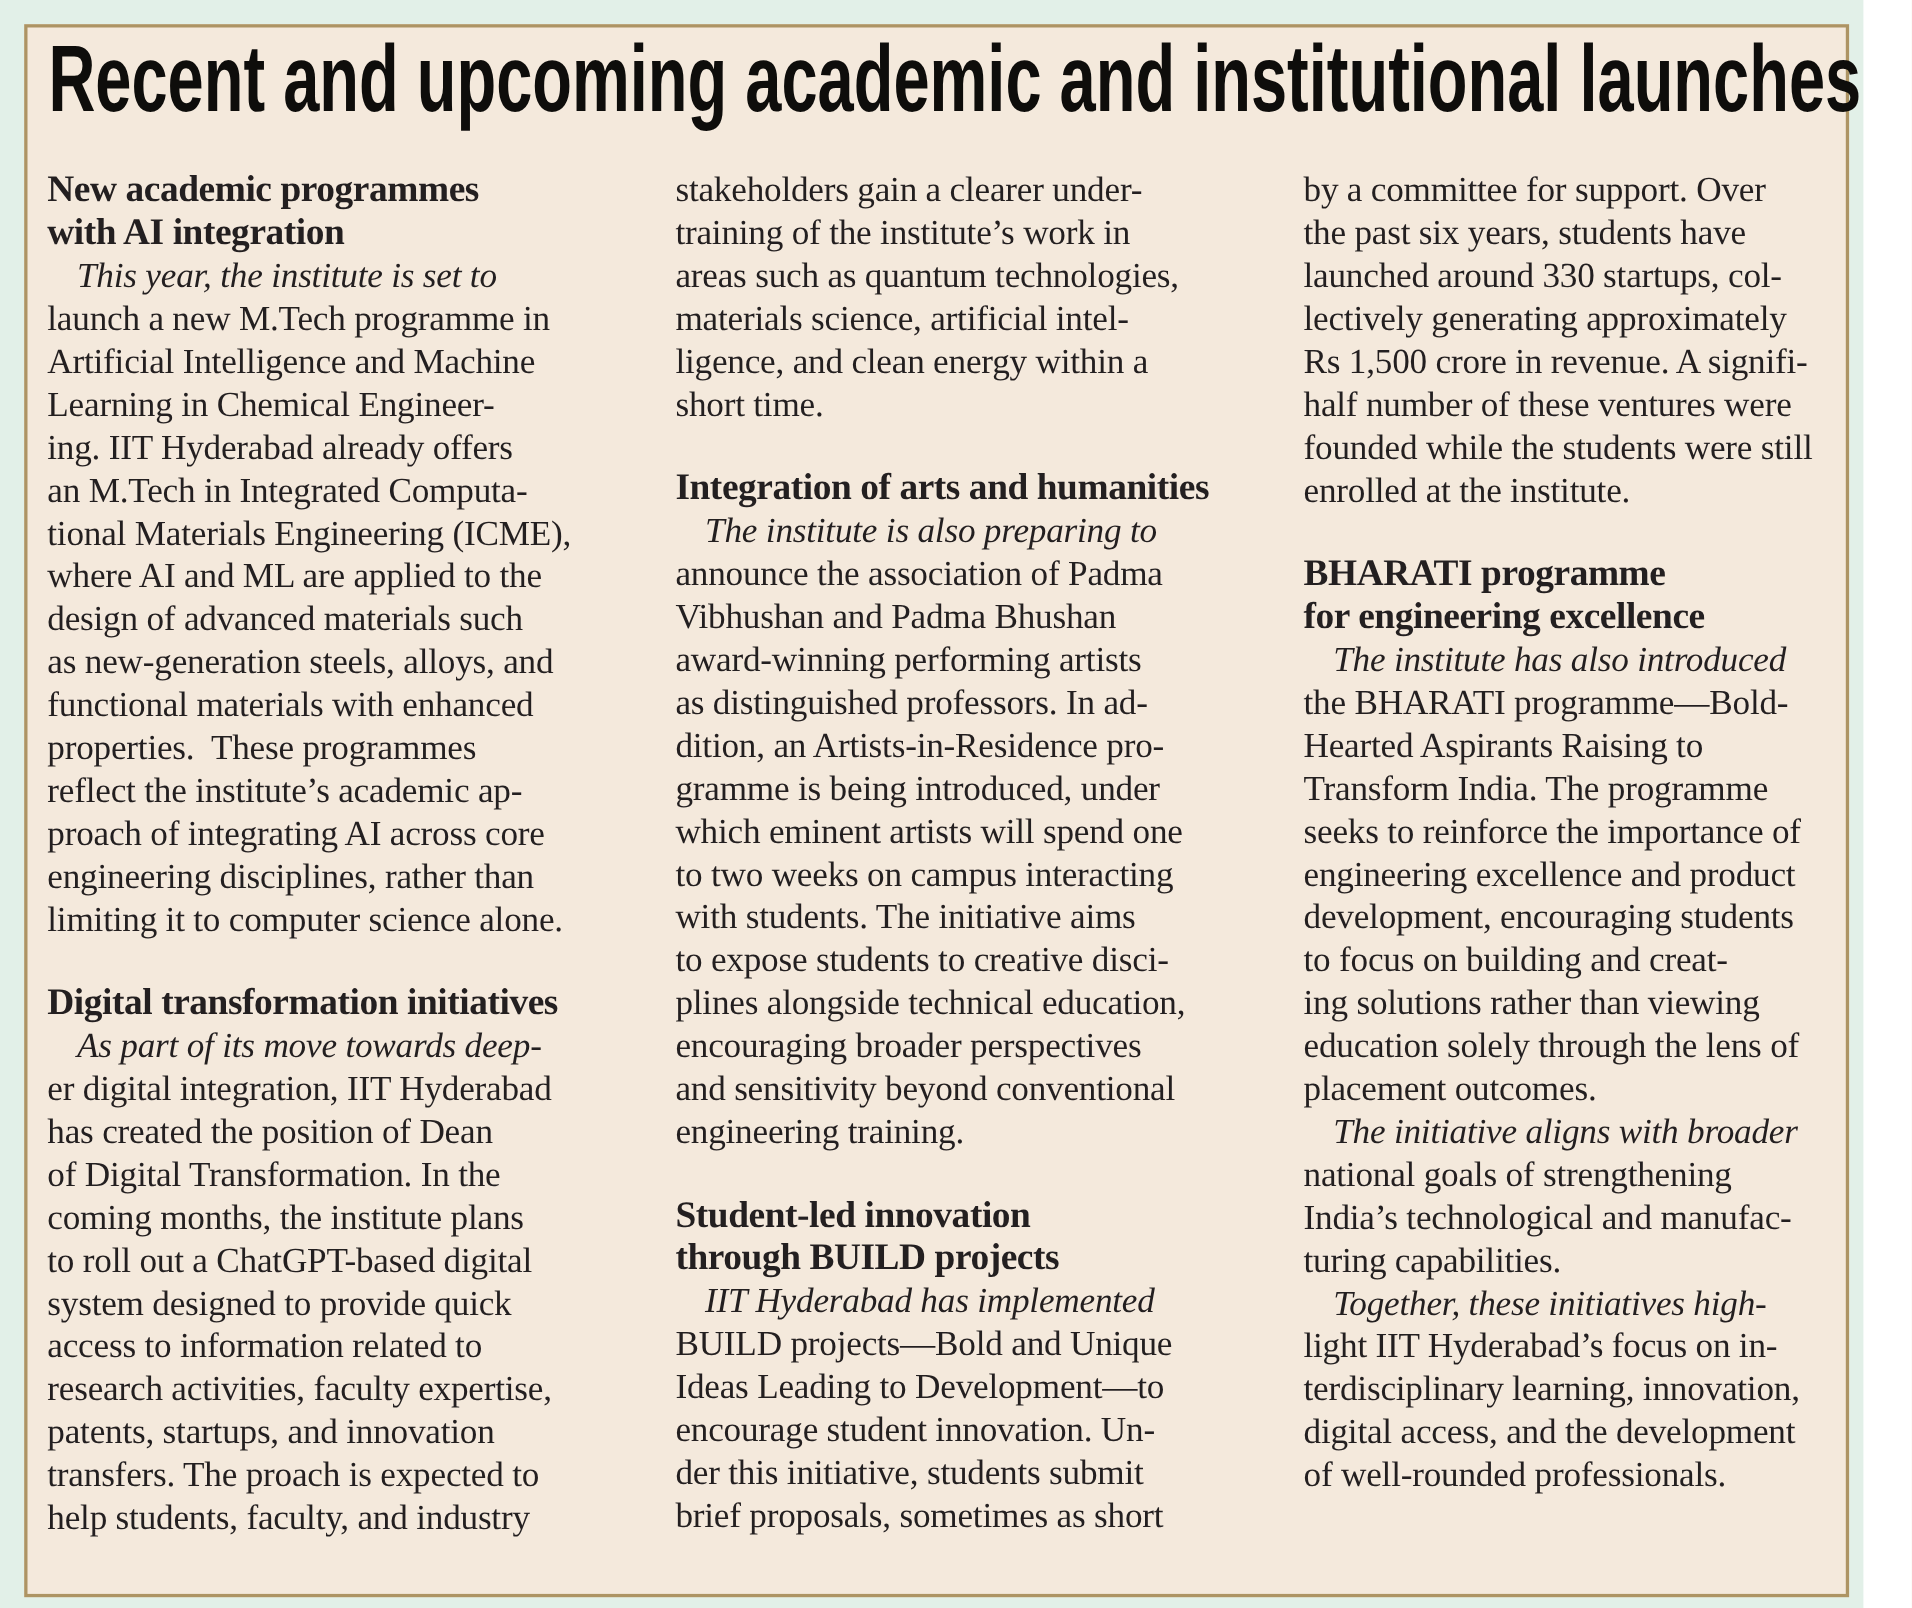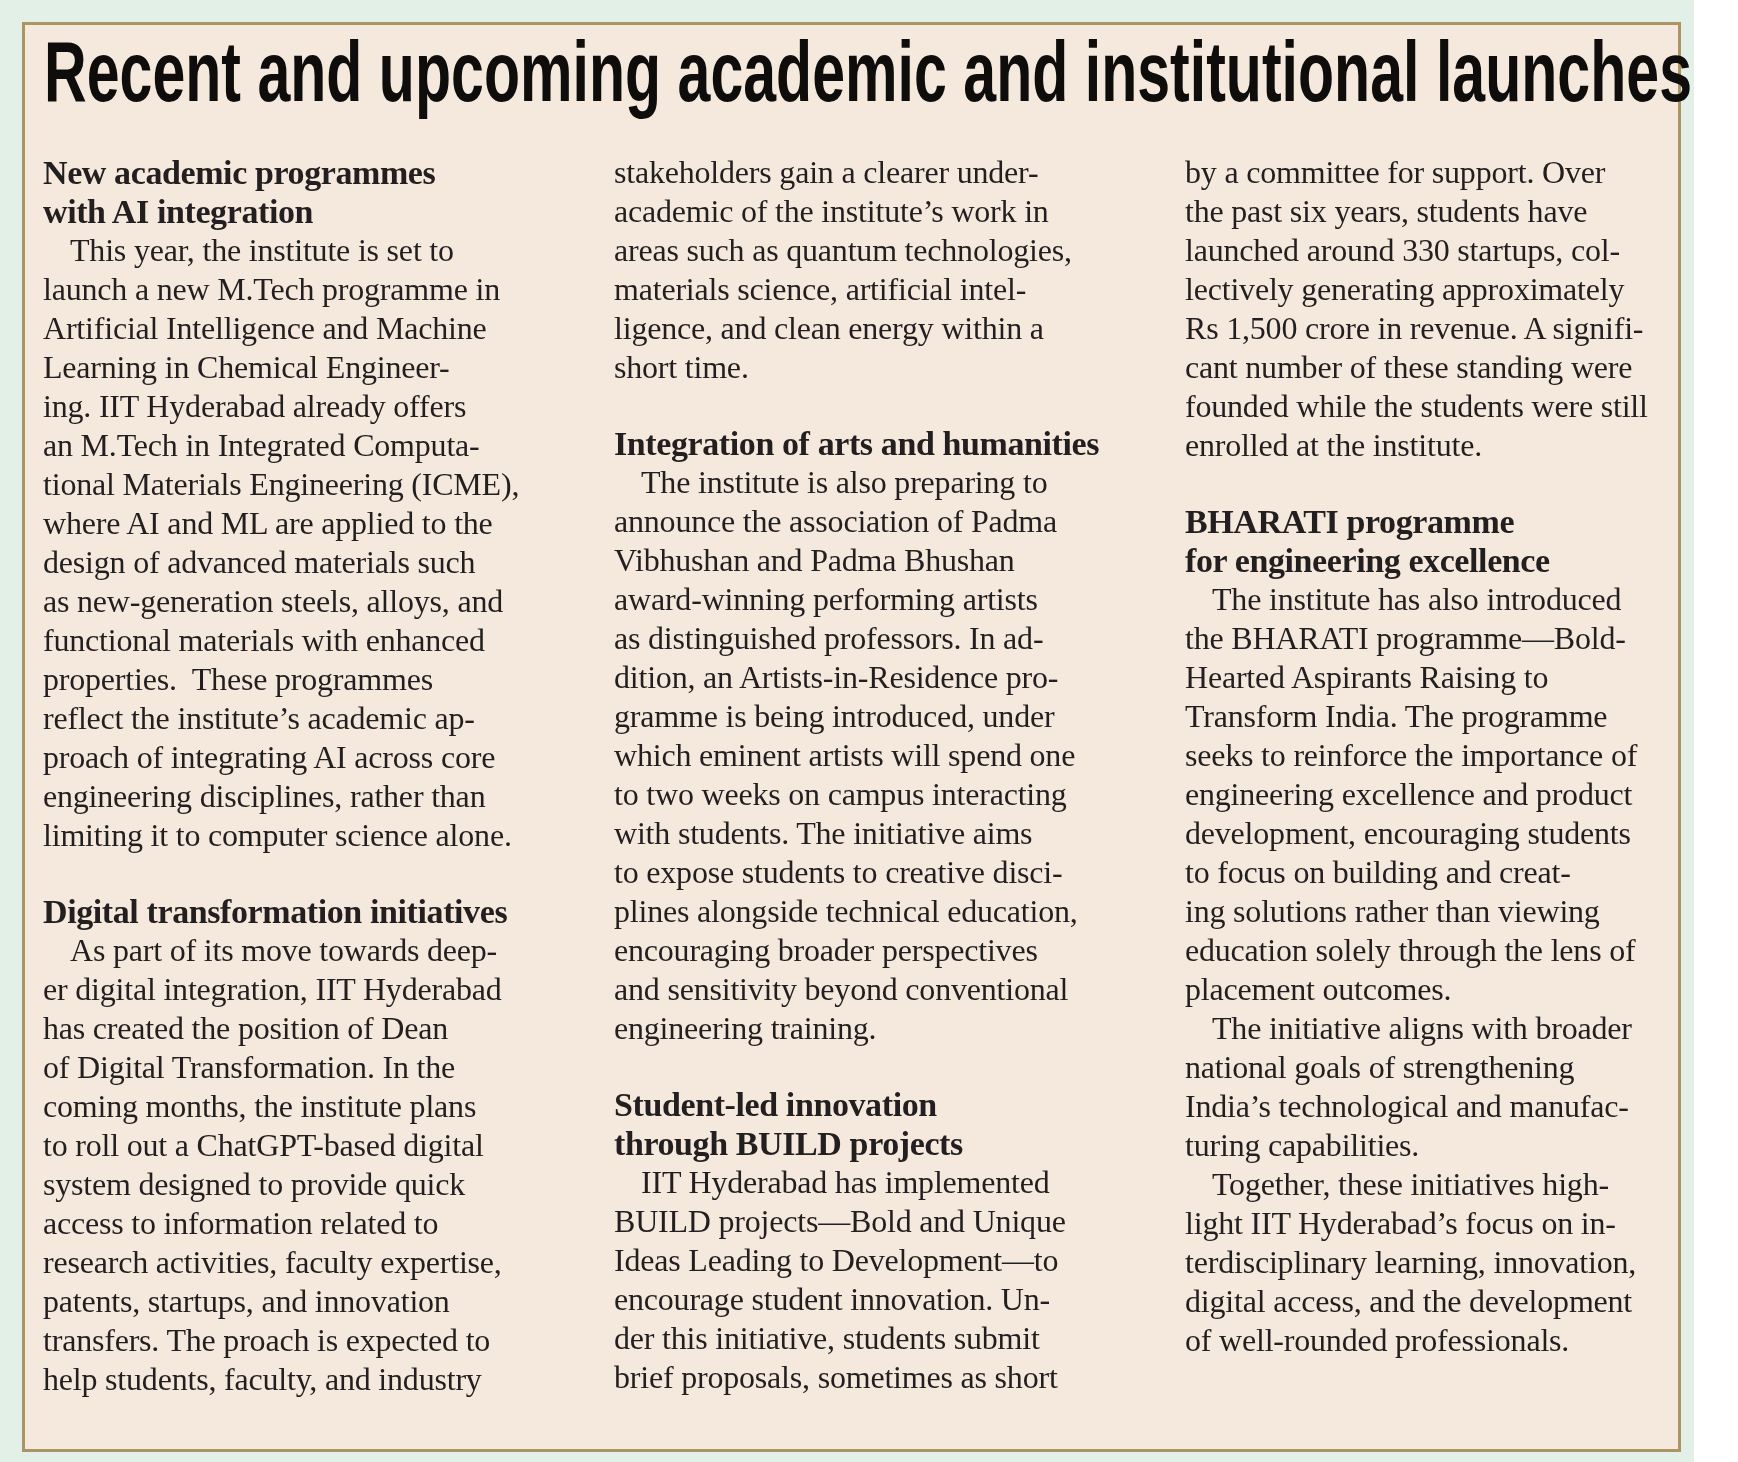--- a/index.html
+++ b/index.html
@@ -110,7 +110,7 @@
         <div class="column">
           <div class="block para">
             <div class="line">stakeholders gain a clearer under-</div>
-            <div class="line">academic of the institute’s work in</div>
+            <div class="line">training of the institute’s work in</div>
             <div class="line">areas such as quantum technologies,</div>
             <div class="line">materials science, artificial intel-</div>
             <div class="line">ligence, and clean energy within a</div>

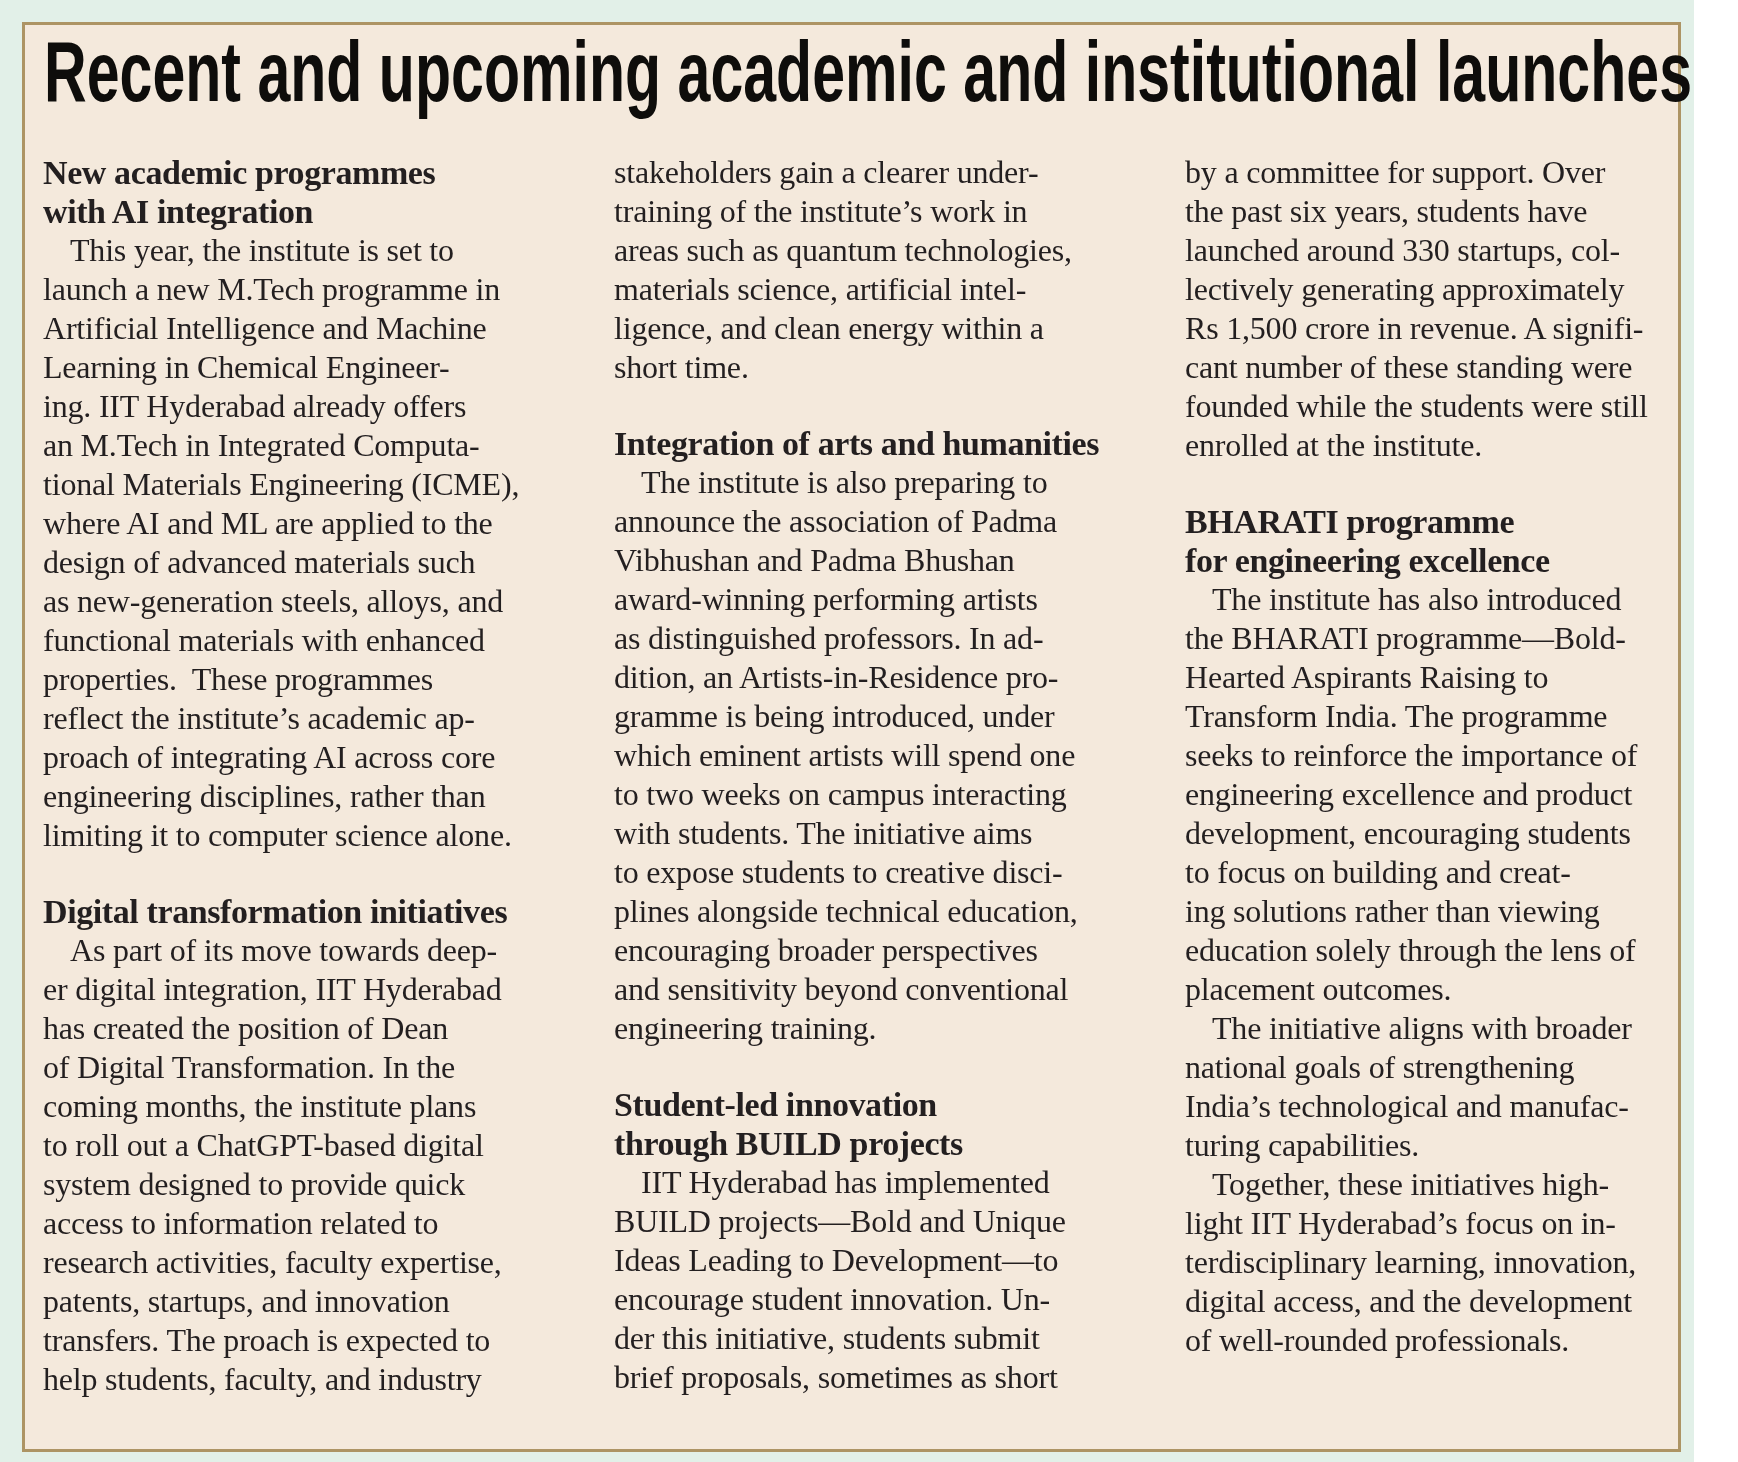--- a/index.html
+++ b/index.html
@@ -55,7 +55,7 @@
   }
   .block.heading { margin-top: 37px; }
   .column .block:first-child { margin-top: 0; }
-  .line.indent { padding-left: 27px; }
+  .line.indent { padding-left: 27px; font-style: italic; }
 </style>
 </head>
 <body>

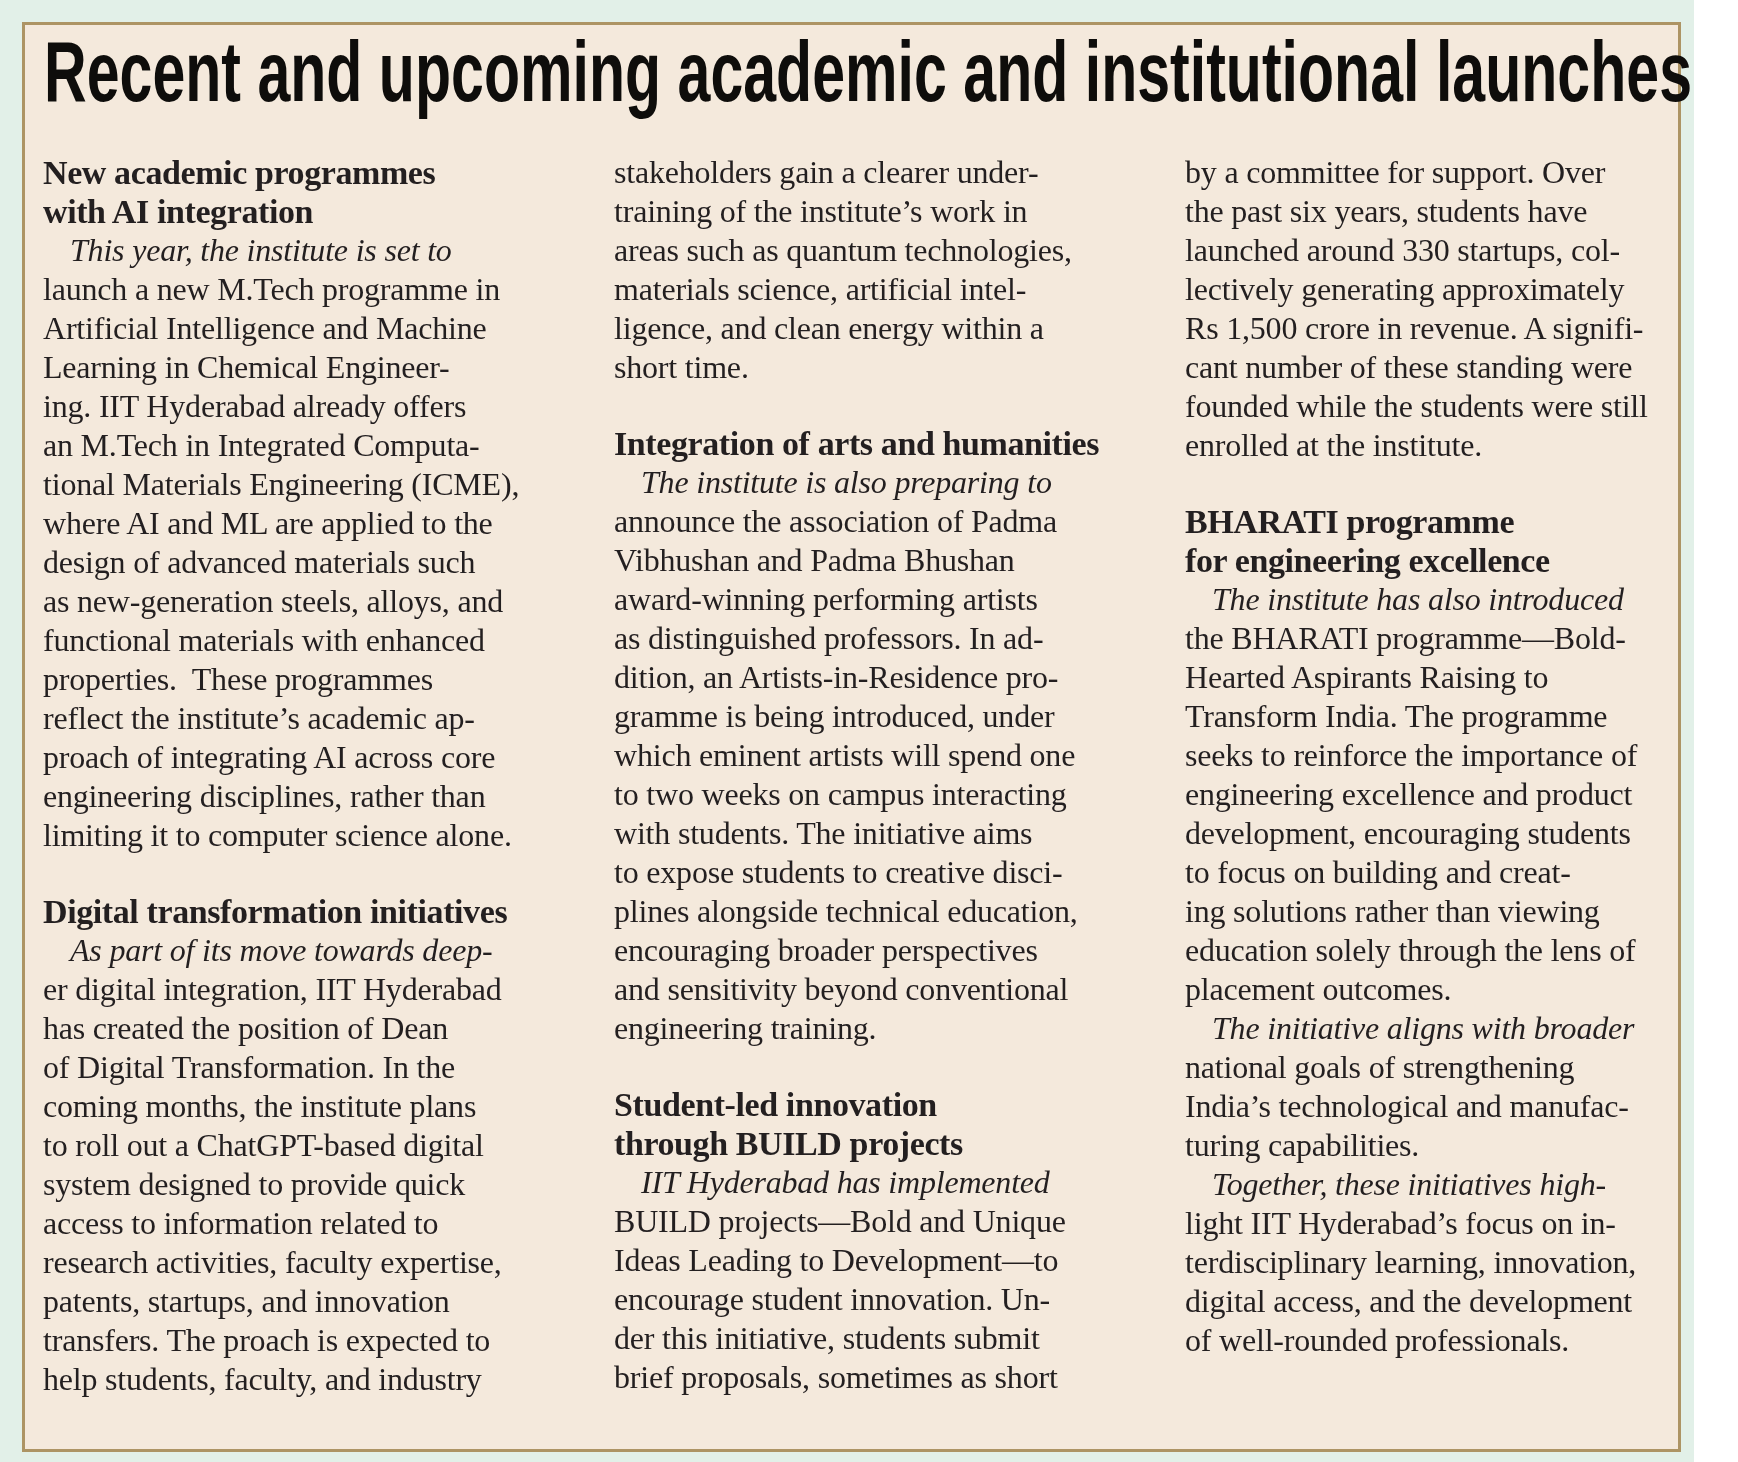--- a/index.html
+++ b/index.html
@@ -156,7 +156,7 @@
             <div class="line">launched around 330 startups, col-</div>
             <div class="line">lectively generating approximately</div>
             <div class="line">Rs 1,500 crore in revenue. A signifi-</div>
-            <div class="line">cant number of these standing were</div>
+            <div class="line">half number of these ventures were</div>
             <div class="line">founded while the students were still</div>
             <div class="line">enrolled at the institute.</div>
           </div>

